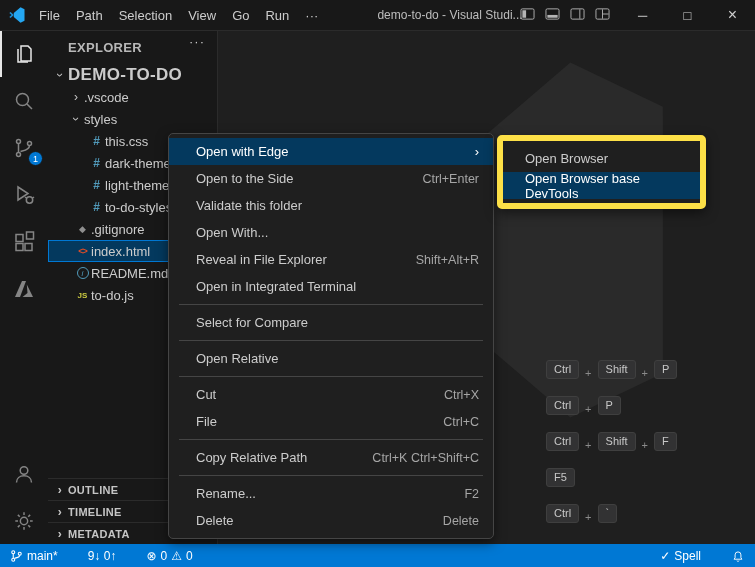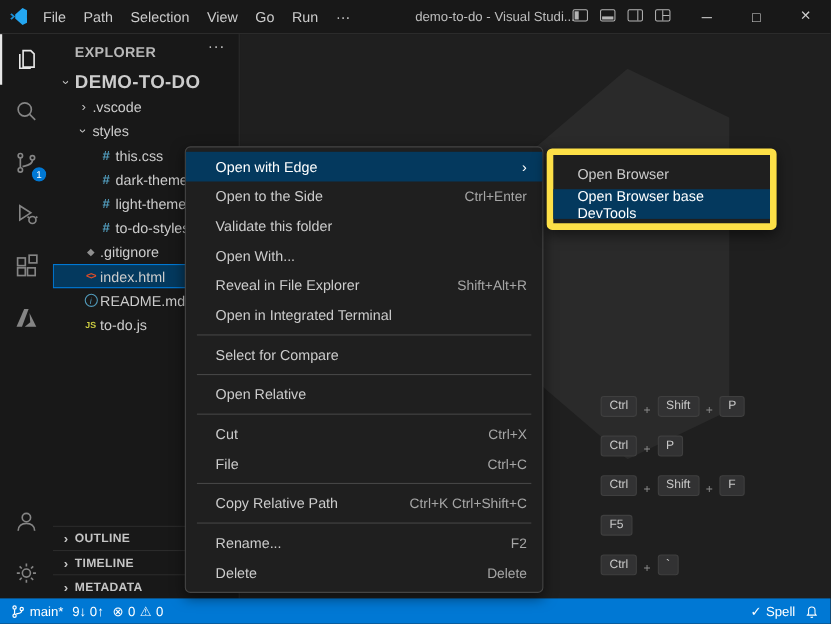--- a/index.html
+++ b/index.html
@@ -74,7 +74,7 @@
   .submenu .mi{padding:0 14px 0 22px;}
   
   .statusbar{position:absolute;left:0;right:0;bottom:0;height:23px;background:#0078d4;
-    display:flex;align-items:center;color:#ffffff;font-size:12px;padding:0 10px;gap:8px;
+    display:flex;align-items:center;color:#ffffff;font-size:12px;padding:0 10px;gap:30px;
     box-sizing:border-box;z-index:5;}
   .sb-item{display:flex;align-items:center;gap:4px;white-space:nowrap;}
   .sb-spacer{flex:1;}

